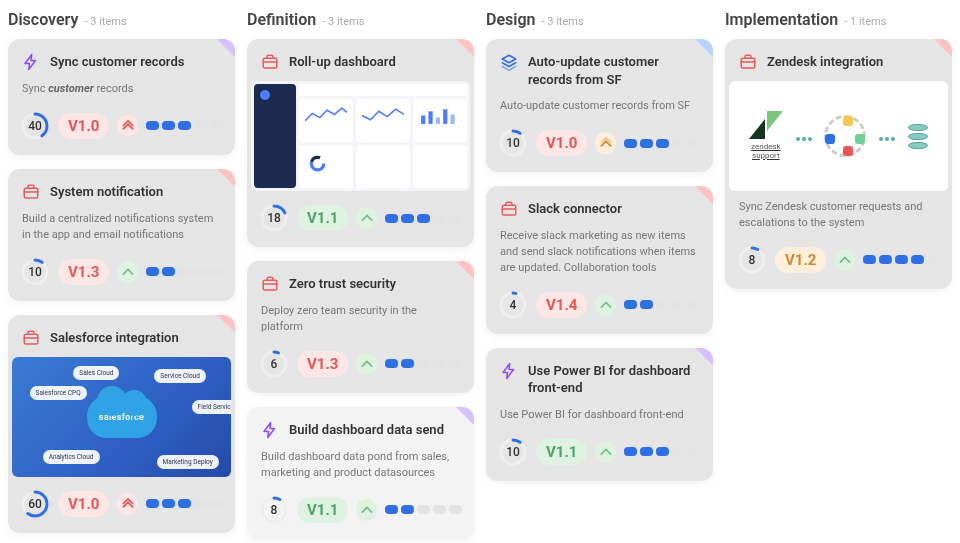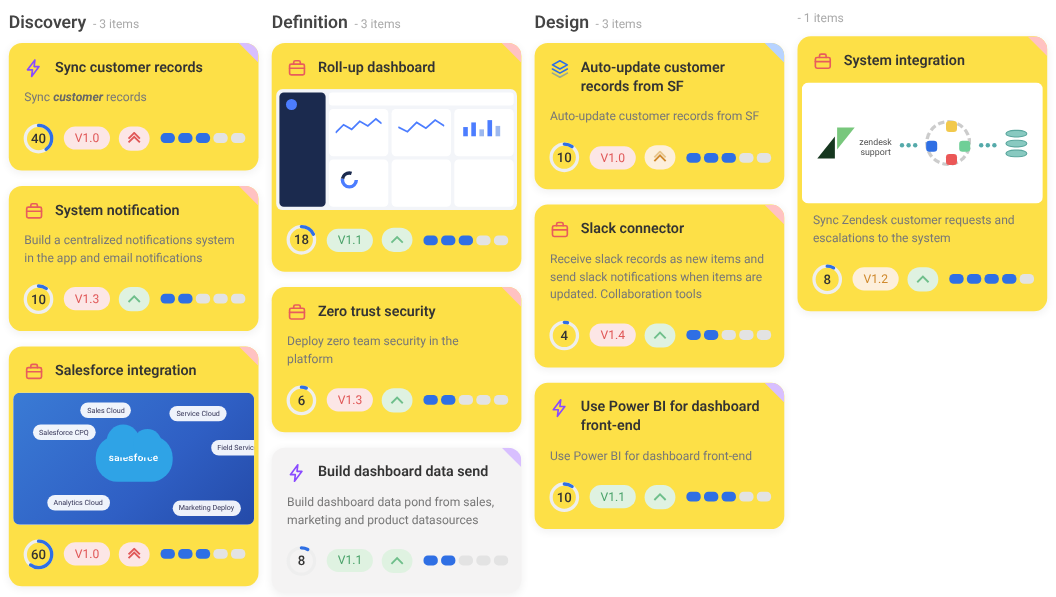--- a/index.html
+++ b/index.html
@@ -560,6 +560,7 @@
      </div>
     <div class="column">
        <div class="col-header">
+         <span>Implementation</span>
          <span class="count">- 1 items</span>
        </div>
        <div class="card ">

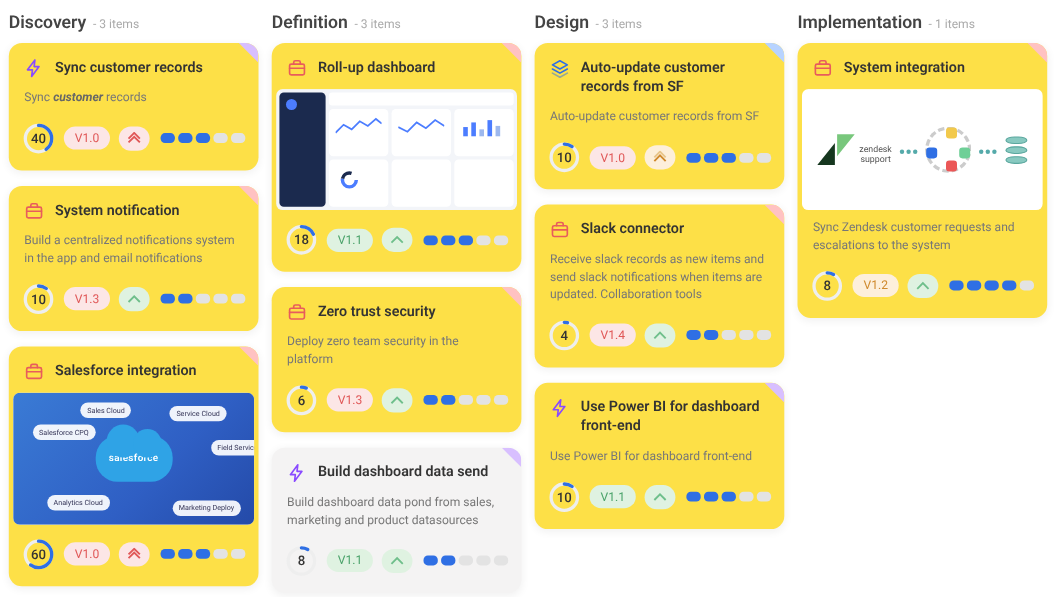--- a/index.html
+++ b/index.html
@@ -34,7 +34,7 @@
     font-weight: 400;
   }
   .card {
-    background: #fde047;
+    background: #e5e5e5;
     border-radius: 12px;
     box-shadow: 0 2px 8px rgba(0,0,0,0.06);
     margin-bottom: 14px;

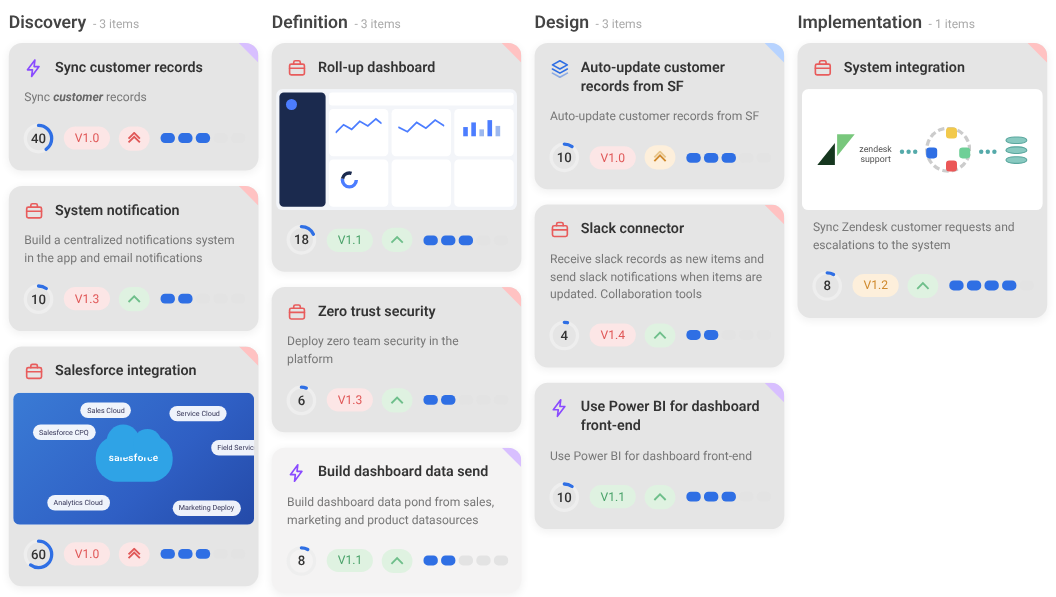--- a/index.html
+++ b/index.html
@@ -571,7 +571,7 @@
               <path d="M8 7V5a2 2 0 0 1 2-2h4a2 2 0 0 1 2 2v2"></path>
               <path d="M3 12h18"></path>
             </svg></div>
-      <div class="card-title">System integration</div>
+      <div class="card-title">Zendesk integration</div>
     </div>
     <div class="thumb">
           <div class="zd-thumb">

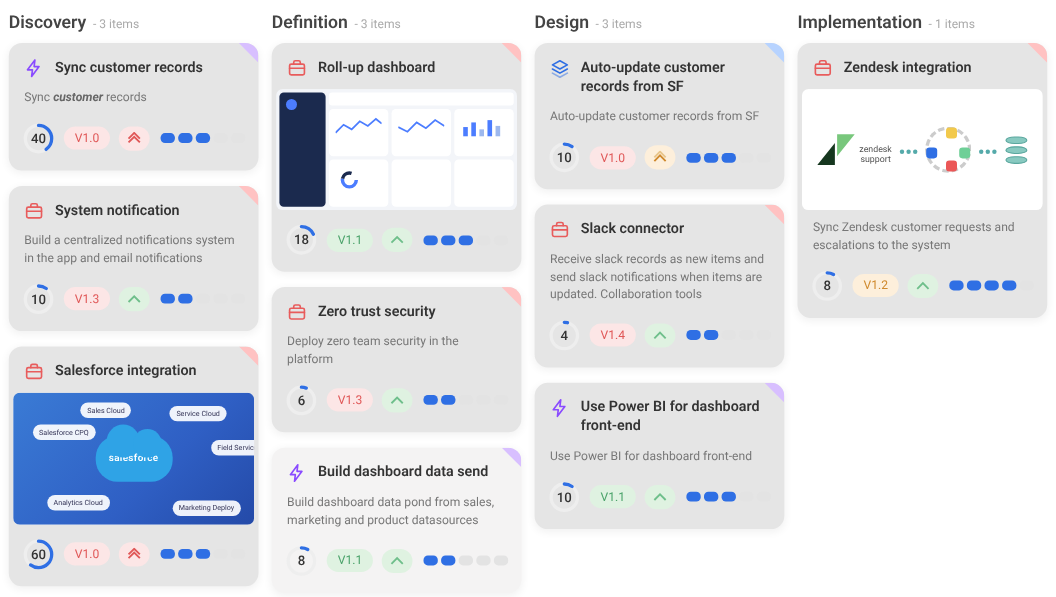--- a/index.html
+++ b/index.html
@@ -104,8 +104,8 @@
   .pill {
     border-radius: 16px;
     padding: 4px 10px;
-    font-size: 11px;
-    font-weight: 400;
+    font-size: 15px;
+    font-weight: 700;
     display: flex;
     align-items: center;
     justify-content: center;

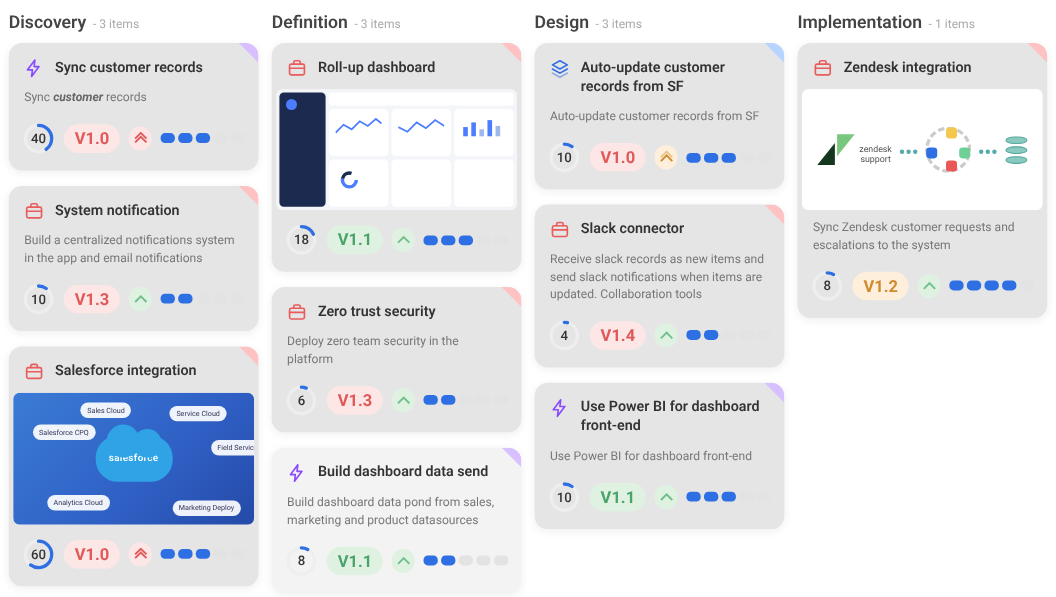--- a/index.html
+++ b/index.html
@@ -172,7 +172,7 @@
     justify-content: space-evenly;
     padding: 0 8px;
   }
-  .zd-logo { display:flex; flex-direction:row; align-items:flex-end; gap:4px; }
+  .zd-logo { display:flex; flex-direction:column; align-items:center; gap:4px;text-decoration:underline; }
   .zd-shape { position:relative; width:34px; height:28px; }
   .zd-tri1 { position:absolute; left:0; bottom:0; width:0; height:0; border-left:16px solid transparent; border-right:0 solid transparent; border-bottom:20px solid #16371f; }
   .zd-tri2 { position:absolute; right:0; top:0; width:0; height:0; border-right:16px solid transparent; border-left:0 solid transparent; border-top:20px solid #78c77c; }

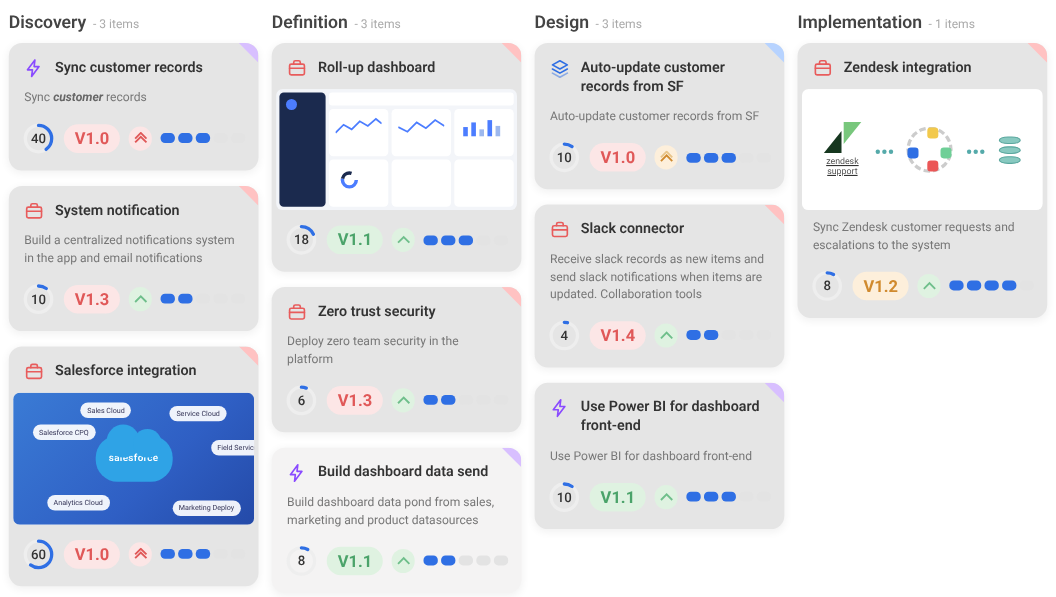--- a/index.html
+++ b/index.html
@@ -500,7 +500,7 @@
       <div class="card-title">Slack connector</div>
     </div>
 
-    <div class="desc">Receive slack records as new items and send slack notifications when items are updated. Collaboration tools</div>
+    <div class="desc">Receive slack marketing as new items and send slack notifications when items are updated. Collaboration tools</div>
     <div class="meta-row">
       <div class="ring">
     <svg width="30" height="30">

